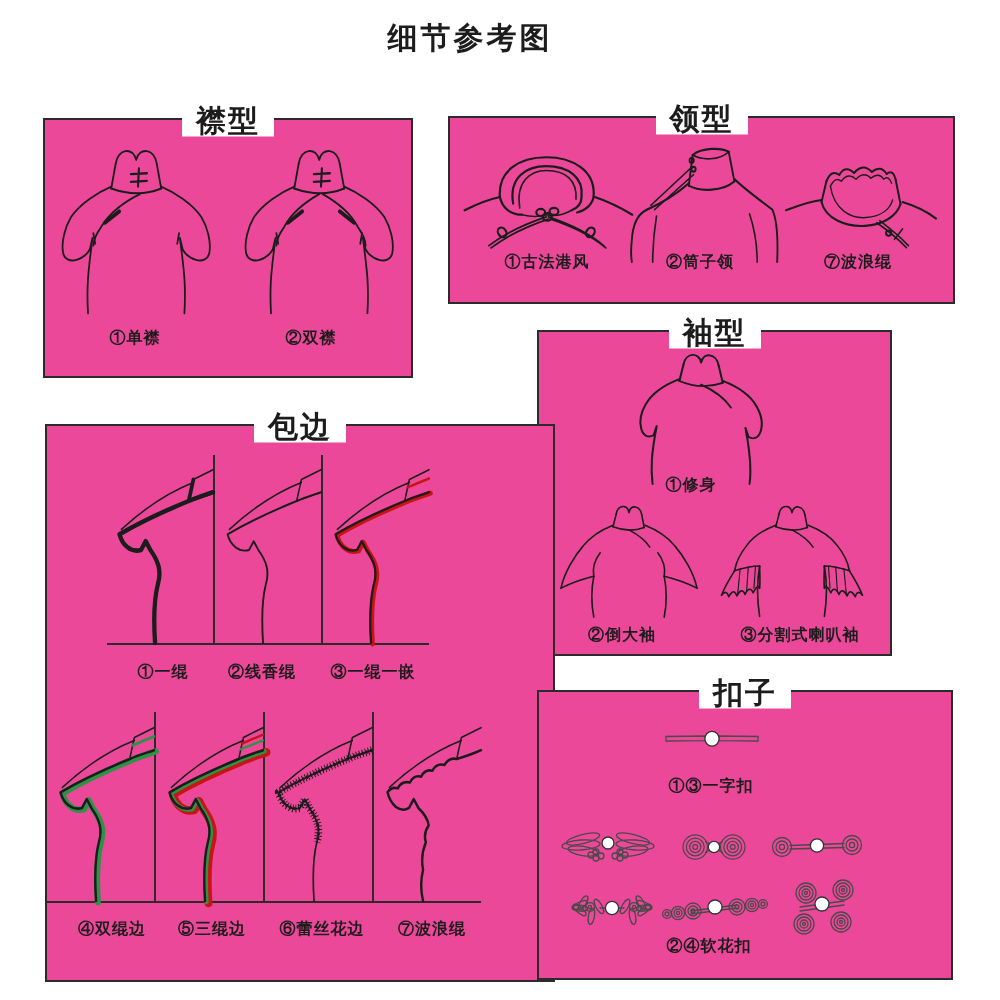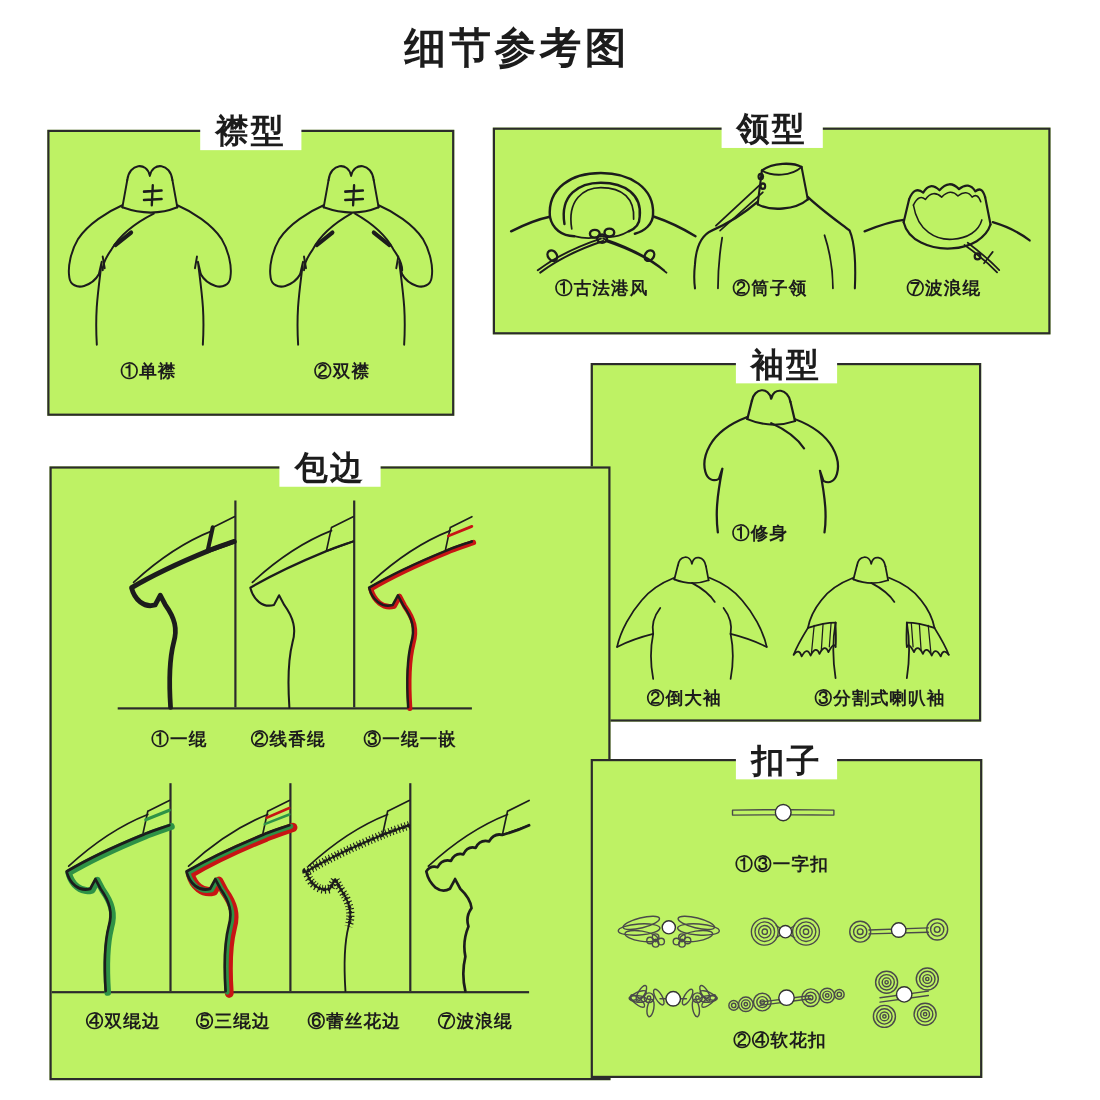--- a/index.html
+++ b/index.html
@@ -6,7 +6,7 @@
   #stage{position:relative;width:1000px;height:1000px;background:#ffffff;overflow:hidden;
          font-family:"Liberation Sans",sans-serif;color:#1c1c1c;}
   .main-title{position:absolute;top:18px;left:470px;transform:translateX(-50%);
-         font-size:38px;font-weight:bold;letter-spacing:3px;white-space:nowrap;}
+         font-size:30px;font-weight:bold;letter-spacing:3px;white-space:nowrap;}
   .box{position:absolute;border:2px solid #2b2b2b;background:#bef264;box-sizing:border-box;}
   .legend{position:absolute;top:0;left:50%;transform:translate(-50%,-50%);
          background:#fff;padding:0 14px;font-size:30px;font-weight:bold;

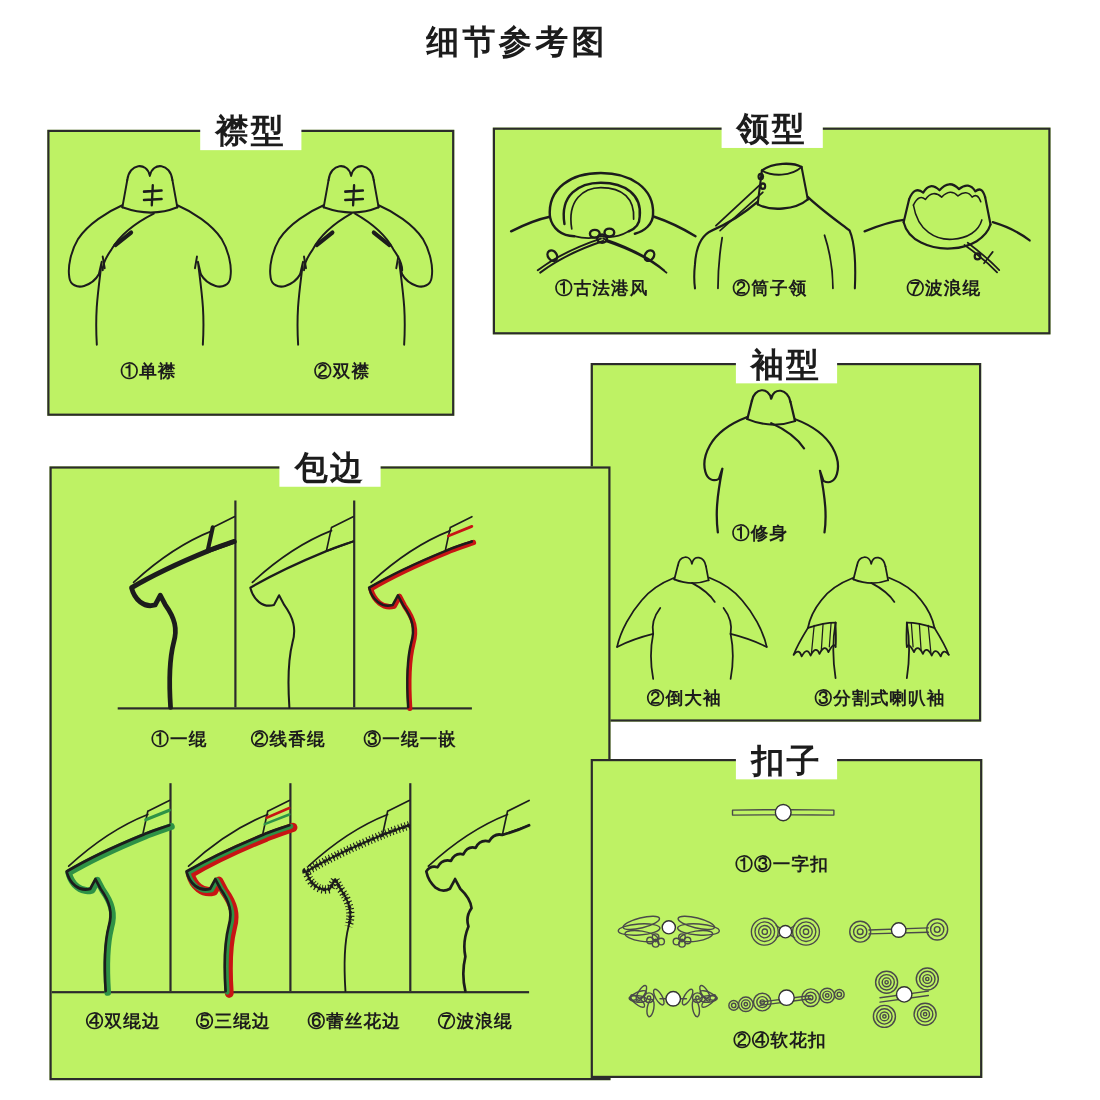--- a/index.html
+++ b/index.html
@@ -7,7 +7,7 @@
          font-family:"Liberation Sans",sans-serif;color:#1c1c1c;}
   .main-title{position:absolute;top:18px;left:470px;transform:translateX(-50%);
          font-size:30px;font-weight:bold;letter-spacing:3px;white-space:nowrap;}
-  .box{position:absolute;border:2px solid #2b2b2b;background:#bef264;box-sizing:border-box;}
+  .box{position:absolute;border:2px solid #2b2b2b;background:#ec4899;box-sizing:border-box;}
   .legend{position:absolute;top:0;left:50%;transform:translate(-50%,-50%);
          background:#fff;padding:0 14px;font-size:30px;font-weight:bold;
          letter-spacing:2px;white-space:nowrap;line-height:1.1;}

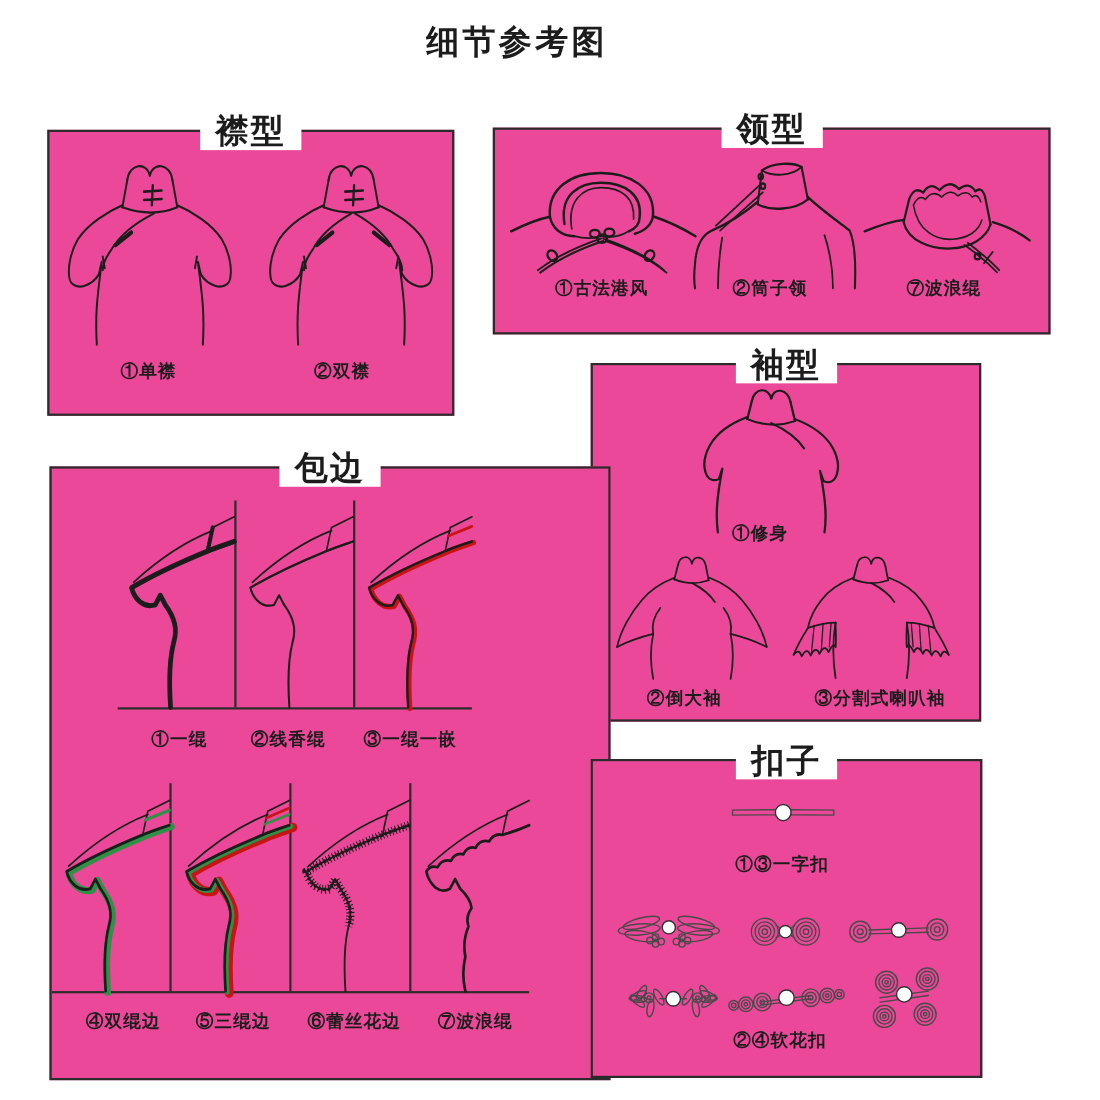--- a/index.html
+++ b/index.html
@@ -261,7 +261,7 @@
     <span class="lbl" style="left:385px;top:493px;">⑦波浪绲</span>
   </div>
 
-  <div class="box" style="left:537px;top:690px;width:356px;height:290px;">
+  <div class="box" style="left:537px;top:690px;width:416px;height:290px;">
     <div class="legend">扣子</div>
 
     <svg style="left:125px;top:38px;" width="96" height="18" viewBox="0 0 100 18" preserveAspectRatio="none">

